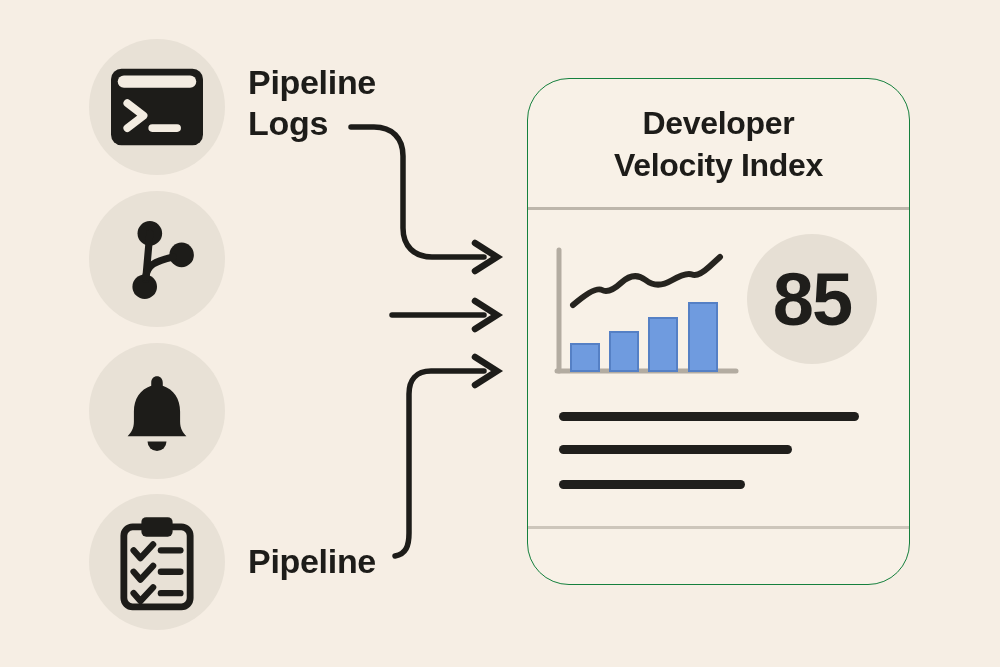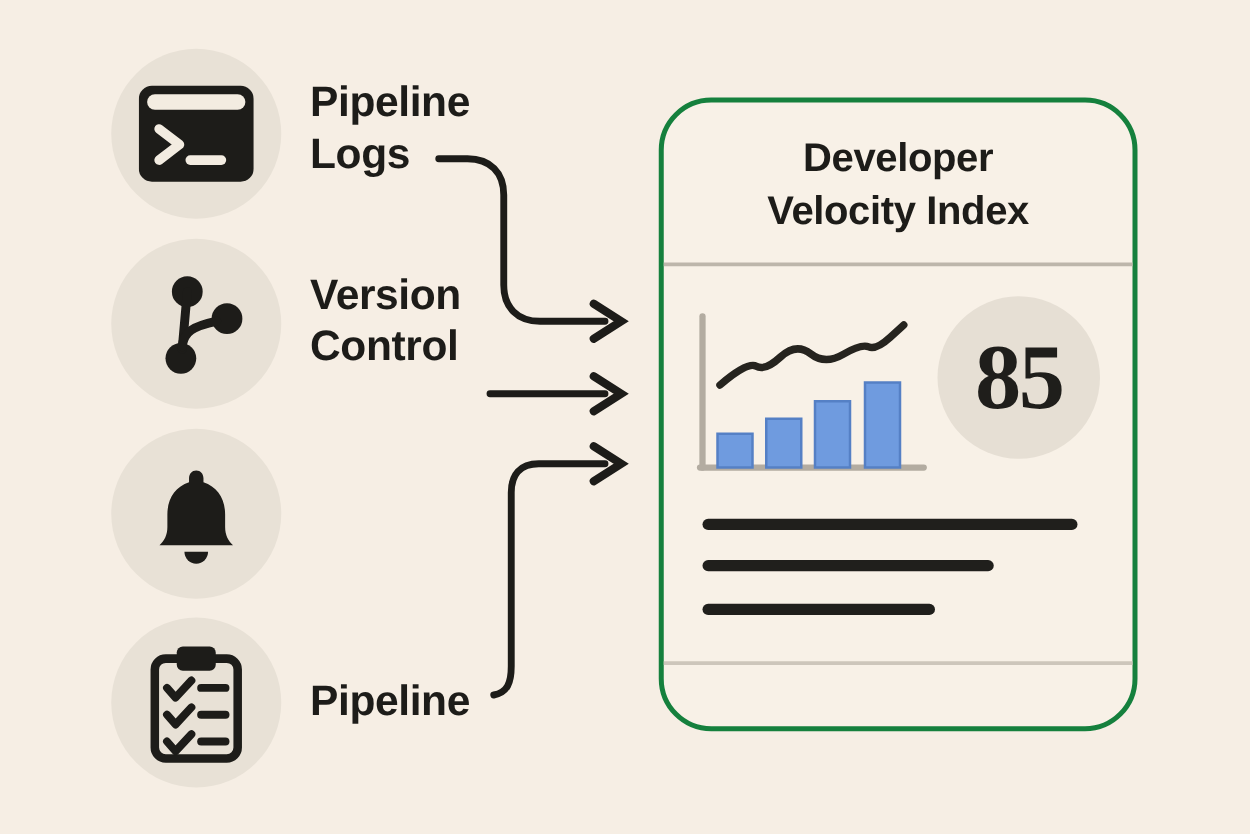--- a/index.html
+++ b/index.html
@@ -35,7 +35,7 @@
     position:absolute;left:527px;top:78px;width:383px;height:507px;
     box-sizing:border-box;
     background:#f8f1e7;
-    border:4px solid #15803d;border-radius:42px;
+    border:1px solid #15803d;border-radius:42px;
   }
   .card-title{
     position:absolute;top:24px;left:0;right:0;

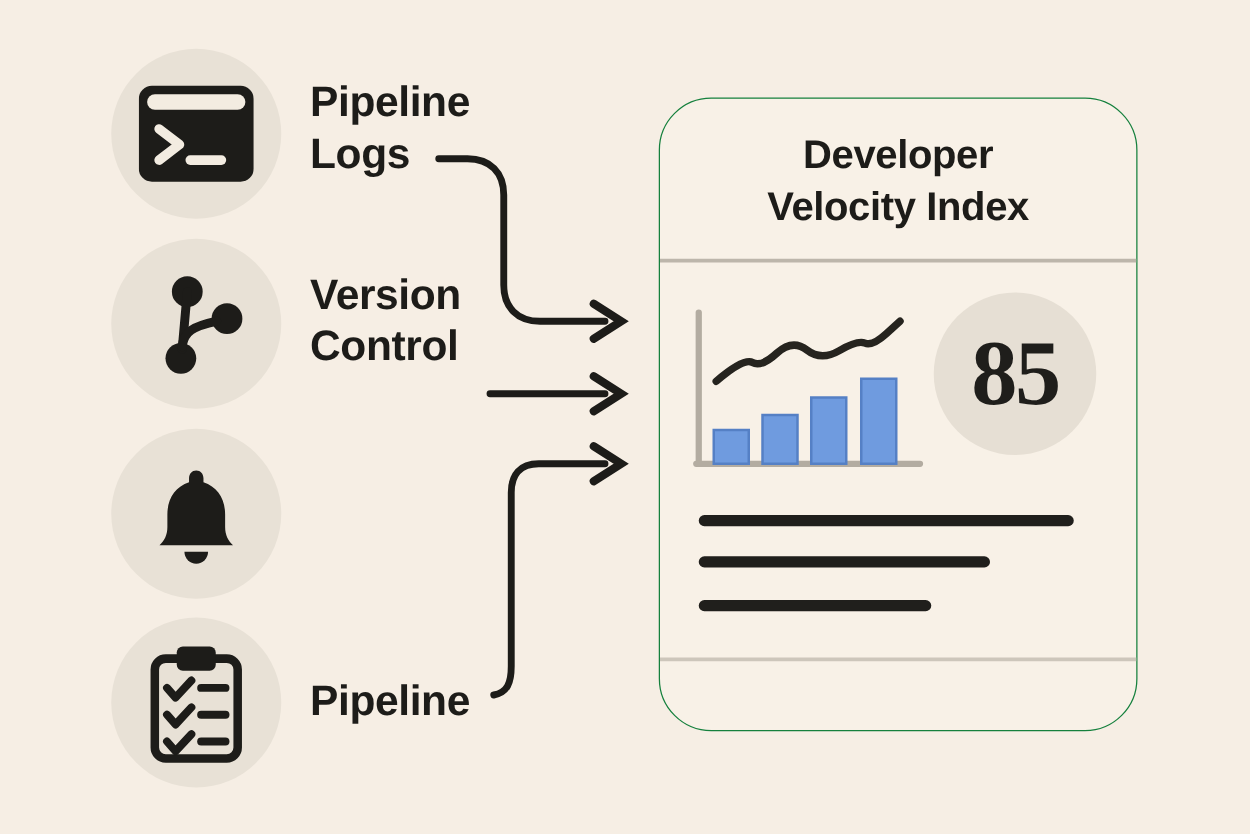--- a/index.html
+++ b/index.html
@@ -86,7 +86,6 @@
       <path d="M29,58 C30,46 38,42 56,38" fill="none" stroke="#1d1c19" stroke-width="7" stroke-linecap="round"></path>
     </svg>
   </div>
-  <div class="source-label" style="top:216px">Version Control</div>
 
   <div class="icon-circle" style="top:343px">
     <svg width="84" height="84" viewBox="0 0 80 80">

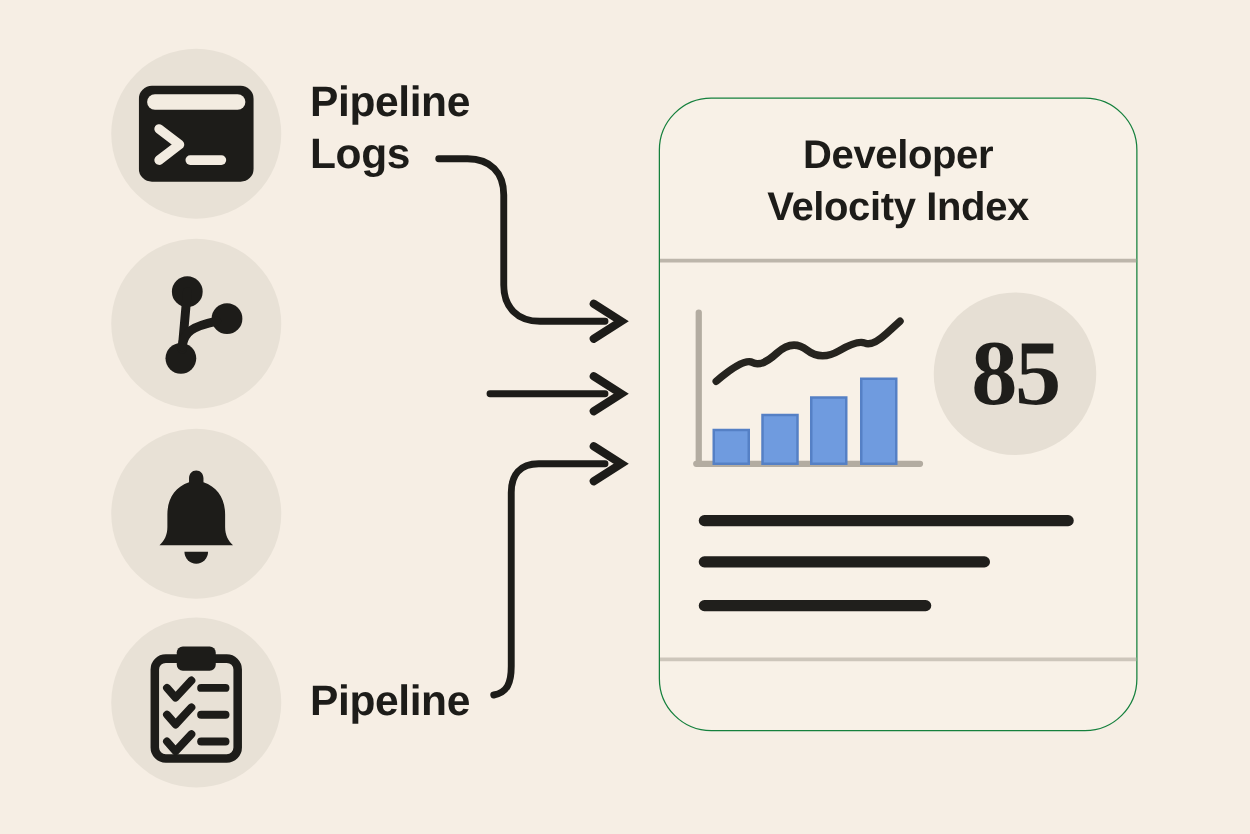--- a/index.html
+++ b/index.html
@@ -52,7 +52,7 @@
   .score-circle{
     position:absolute;left:219px;top:155px;width:130px;height:130px;
     background:#e6dfd4;border-radius:50%;
-    display:flex;align-items:center;justify-content:center;font-family:Liberation Serif, serif;
+    display:flex;align-items:center;justify-content:center;
   }
   .score-circle span{
     font-size:74px;font-weight:700;letter-spacing:-2px;color:#1f1e1b;

